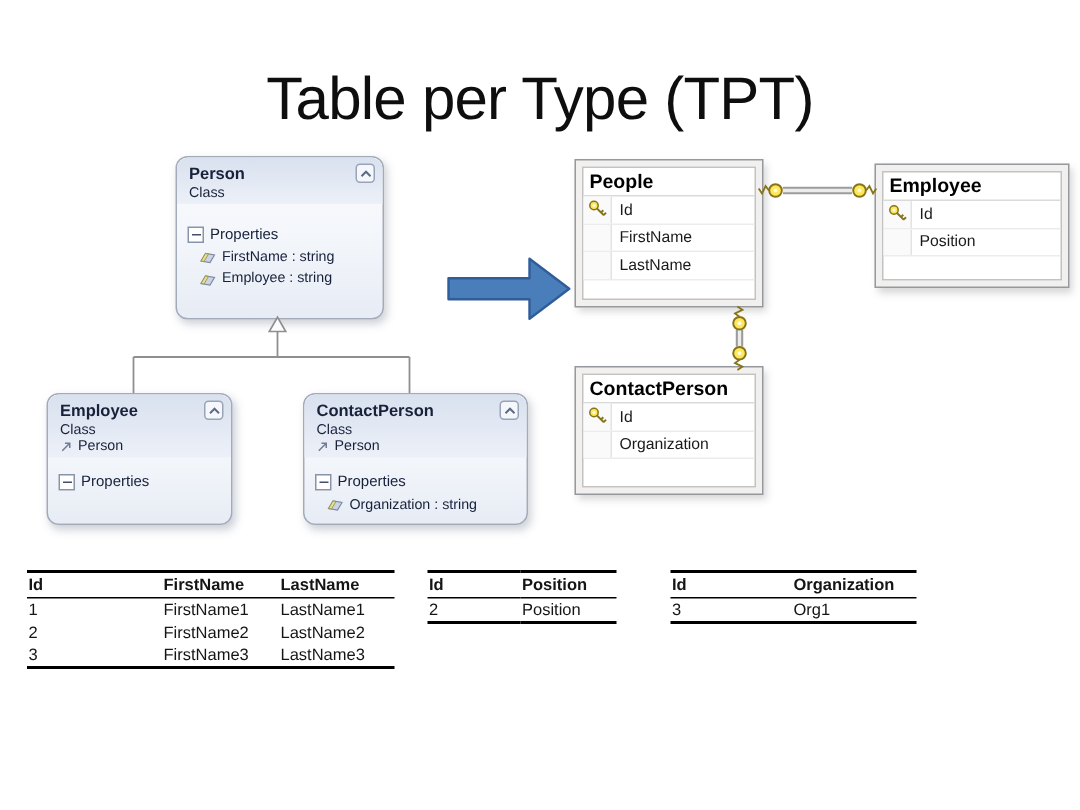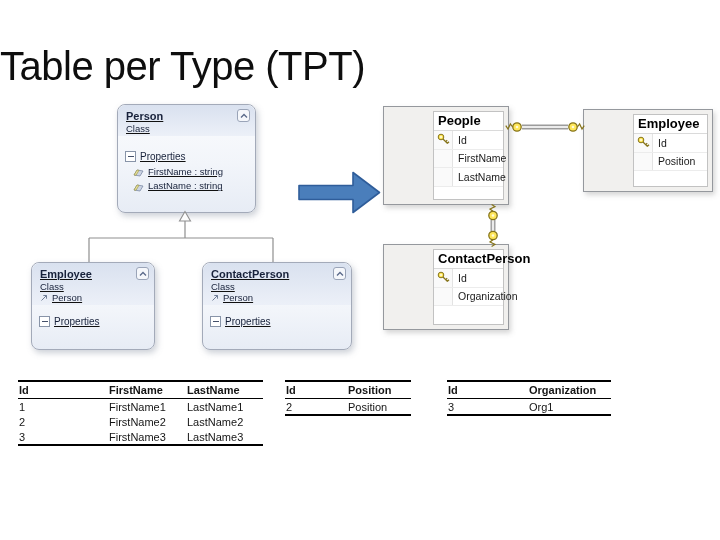--- a/index.html
+++ b/index.html
@@ -6,7 +6,7 @@
   #slide{position:relative;width:720px;height:540px;background:#ffffff;overflow:hidden;
          font-family:"Liberation Sans",sans-serif;color:#101010;}
   
-  #title{position:absolute;left:0;right:0;top:44px;text-align:left;
+  #title{position:absolute;left:0;right:0;top:44px;text-align:center;
          font-size:40px;font-weight:400;color:#0e0e0e;letter-spacing:-.5px;}
   
   .cls{position:absolute;border:1px solid #a3aab9;border-radius:8px;

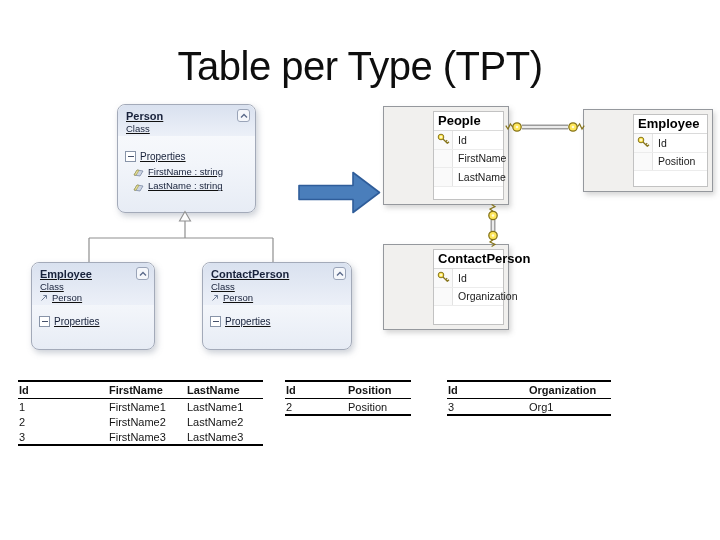--- a/index.html
+++ b/index.html
@@ -11,7 +11,7 @@
   
   .cls{position:absolute;border:1px solid #a3aab9;border-radius:8px;
        background:linear-gradient(180deg,#fbfcfe 0%,#f2f5fa 55%,#e7ecf5 100%);
-       box-shadow:2px 3px 6px rgba(110,120,140,.35);text-decoration:underline;}
+       box-shadow:2px 3px 6px rgba(110,120,140,.35);}
   .cls-hd{padding:5px 8px 2px;border-radius:8px 8px 0 0;
           background:linear-gradient(180deg,#d9e1ef 0%,#ecf0f8 100%);}
   .cls-name{font-size:11px;font-weight:bold;color:#17213a;line-height:1.15;}

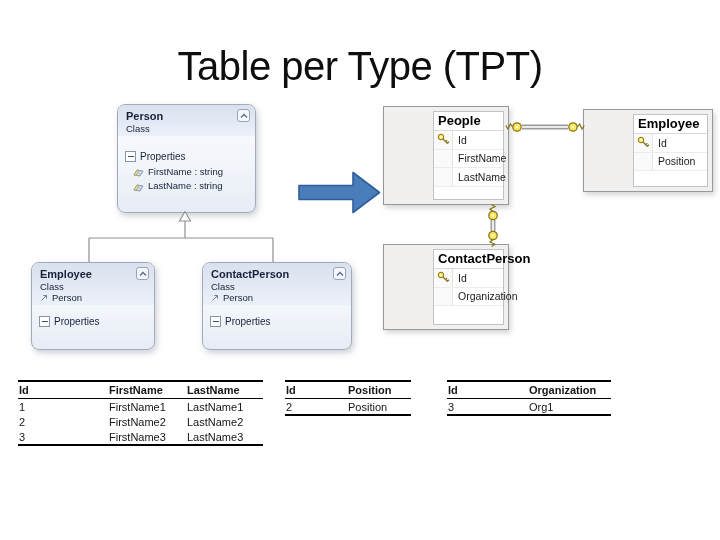--- a/index.html
+++ b/index.html
@@ -29,7 +29,7 @@
   .db{position:absolute;border:1px solid #95989d;background:#f1f0ee;padding:4px;
       box-shadow:2px 3px 5px rgba(120,120,120,.3);box-sizing:border-box;}
   .db-in{border:1px solid #c2c2c2;background:#fff;height:100%;box-sizing:border-box;
-         display:flex;flex-direction:column;margin-left:45px;}
+         display:flex;flex-direction:column;}
   .db-title{font-size:13px;font-weight:bold;color:#000;padding:1px 4px 2px;
             border-bottom:1px solid #dadada;}
   .db-row{display:flex;align-items:center;height:17.5px;border-bottom:1px solid #ececec;

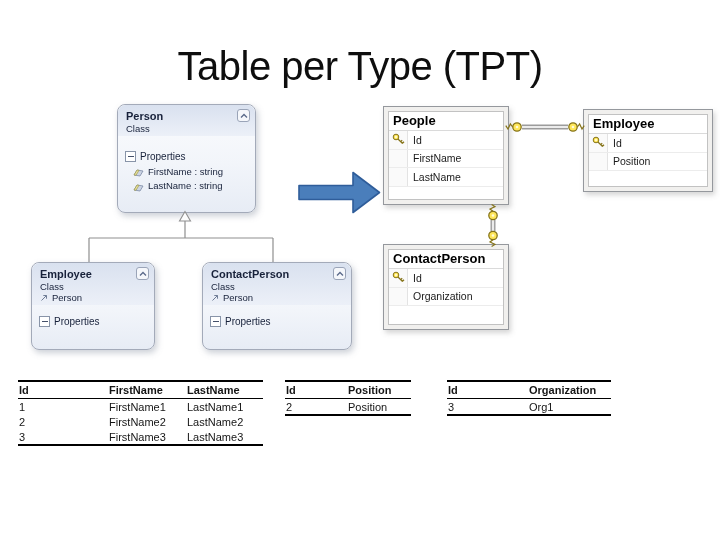--- a/index.html
+++ b/index.html
@@ -23,7 +23,7 @@
   .pad13{padding-top:13px;} .pad9{padding-top:9px;}
   .minus{width:9px;height:9px;border:1px solid #8894a8;background:#fff;position:relative;flex:0 0 auto;}
   .minus:after{content:"";position:absolute;left:1.5px;right:1.5px;top:3.5px;height:1px;background:#44506a;}
-  .prop{display:flex;align-items:flex-end;gap:4px;font-size:9.5px;color:#17213a;
+  .prop{display:flex;align-items:center;gap:4px;font-size:9.5px;color:#17213a;
         padding:1.5px 6px 1.5px 15px;line-height:1.25;}
   
   .db{position:absolute;border:1px solid #95989d;background:#f1f0ee;padding:4px;

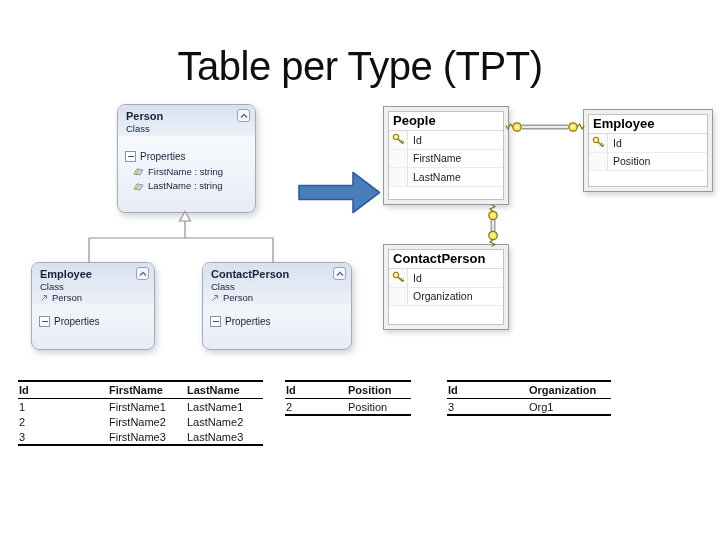--- a/index.html
+++ b/index.html
@@ -80,7 +80,7 @@
           <polygon points="1,7 4,2 10,3 7,8" fill="#ccd4e4" stroke="#7c8aa6" stroke-width="0.8"></polygon>
           <polygon points="1,7 4,2 6,2.3 3,7.3" fill="#e6e09a" stroke="#9a9440" stroke-width="0.6"></polygon>
         </svg>
-      <span>LastName : string</span>
+      <span>Employee : string</span>
     </div>
   </div>
 

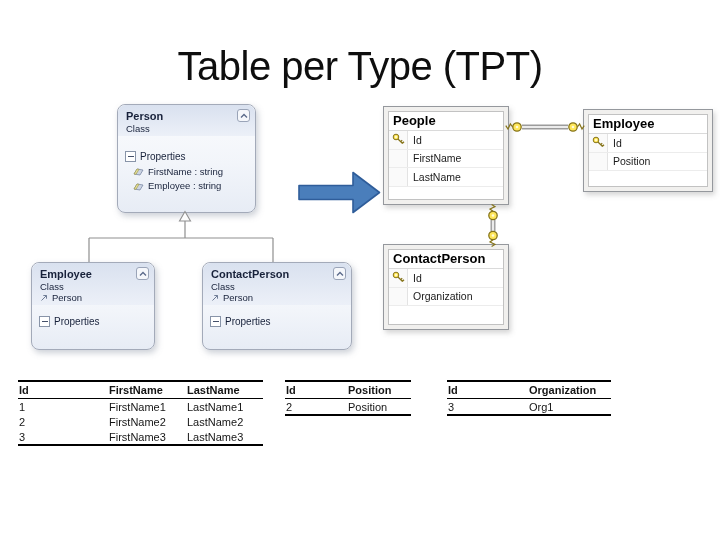--- a/index.html
+++ b/index.html
@@ -128,6 +128,13 @@
       <span class="minus"></span>
       <span>Properties</span>
     </div>
+    <div class="prop">
+      <svg width="11" height="9" viewBox="0 0 11 9">
+          <polygon points="1,7 4,2 10,3 7,8" fill="#ccd4e4" stroke="#7c8aa6" stroke-width="0.8"></polygon>
+          <polygon points="1,7 4,2 6,2.3 3,7.3" fill="#e6e09a" stroke="#9a9440" stroke-width="0.6"></polygon>
+        </svg>
+      <span>Organization : string</span>
+    </div>
   </div>
 
   <div class="db" style="left:383px;top:106px;width:126px;height:99px;">

